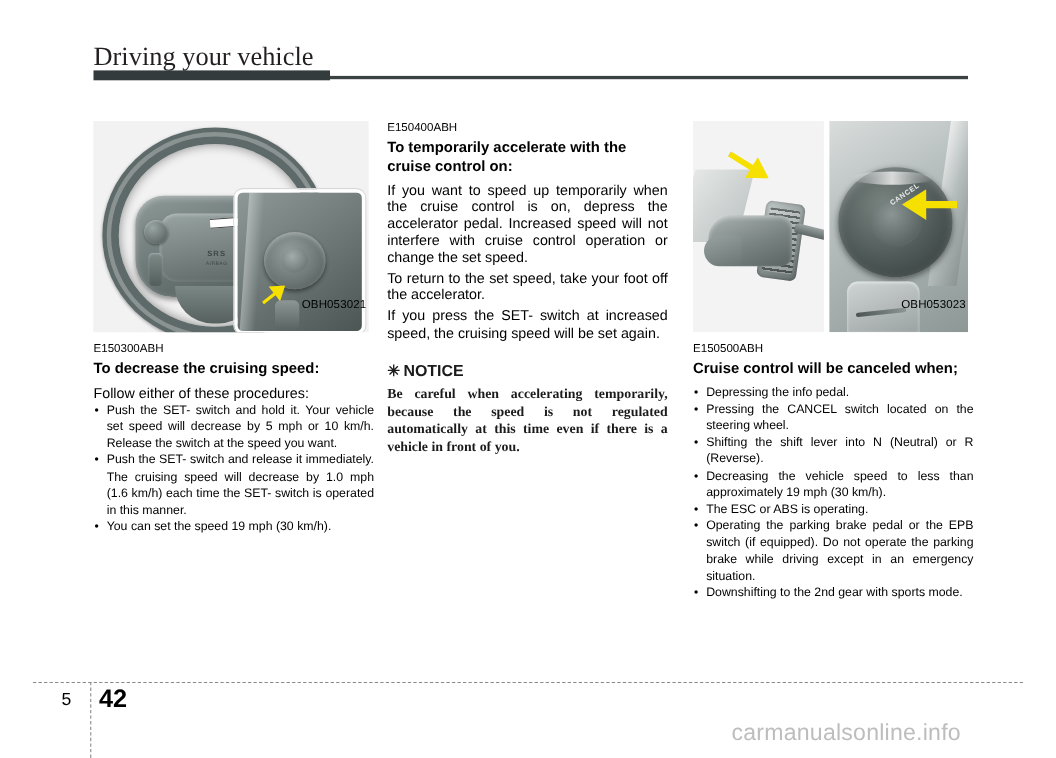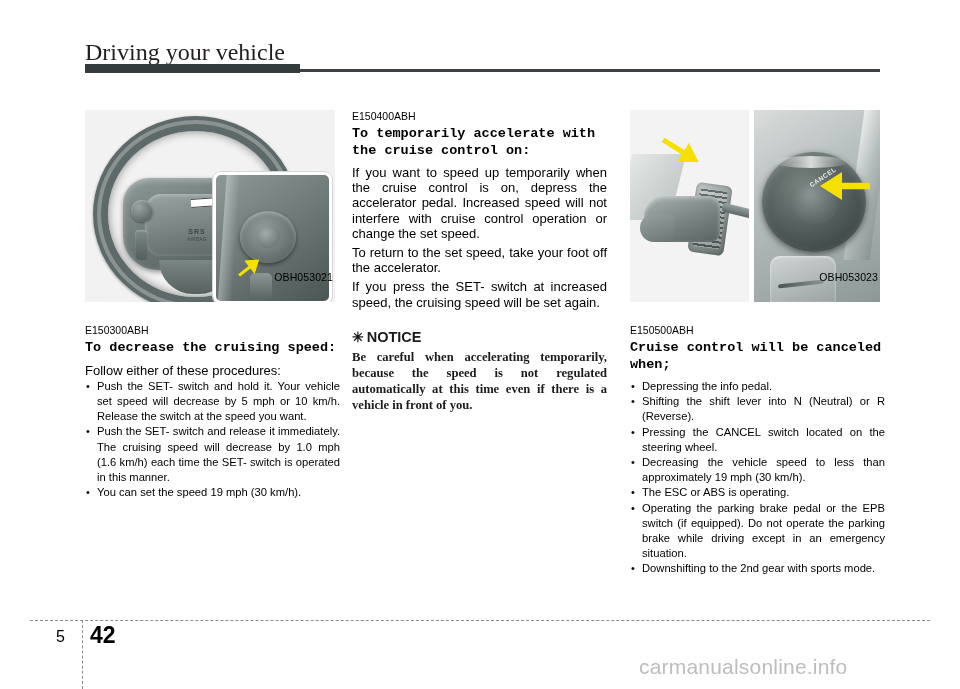--- a/index.html
+++ b/index.html
@@ -70,7 +70,6 @@
     color: #000;
     line-height: 16.5px;
     margin: 3px 0 6px 0;
-    font-family: Liberation Mono, monospace;
   }
   .para {
     font-size: 13px;

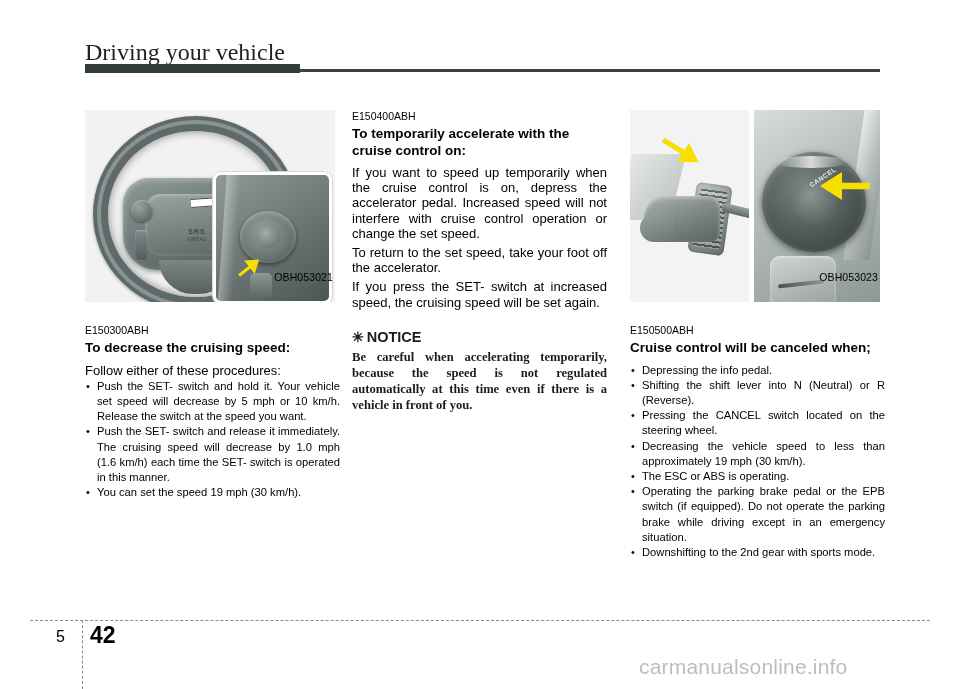--- a/index.html
+++ b/index.html
@@ -61,7 +61,7 @@
     font-size: 10.5px;
     color: #000;
     line-height: 13px;
-    margin-top: 22px;
+    margin-top: 9px;
     margin-bottom: 2px;
   }
   .sec-heading {

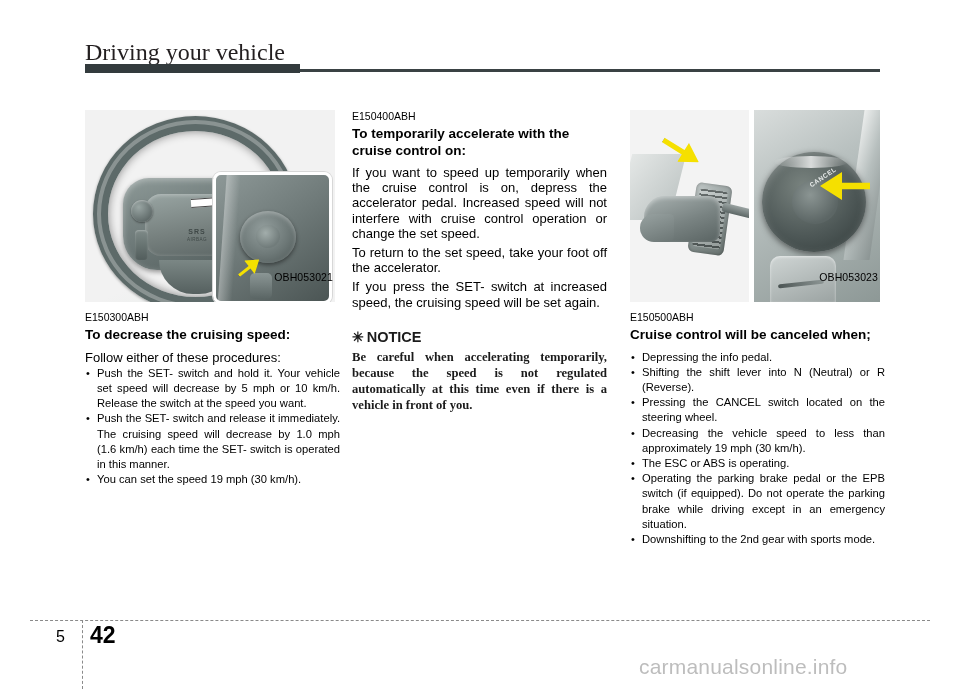--- a/index.html
+++ b/index.html
@@ -577,8 +577,8 @@
   <div class="sec-heading">Cruise control will be canceled when;</div>
   <ul class="bullets">
     <li>Depressing the info pedal.</li>
+    <li>Pressing the CANCEL switch located on the steering wheel.</li>
     <li>Shifting the shift lever into N (Neutral) or R (Reverse).</li>
-    <li>Pressing the CANCEL switch located on the steering wheel.</li>
     <li>Decreasing the vehicle speed to less than approximately 19 mph (30 km/h).</li>
     <li>The ESC or ABS is operating.</li>
     <li>Operating the parking brake pedal or the EPB switch (if equipped). Do not operate the parking brake while driving except in an emergency situation.</li>

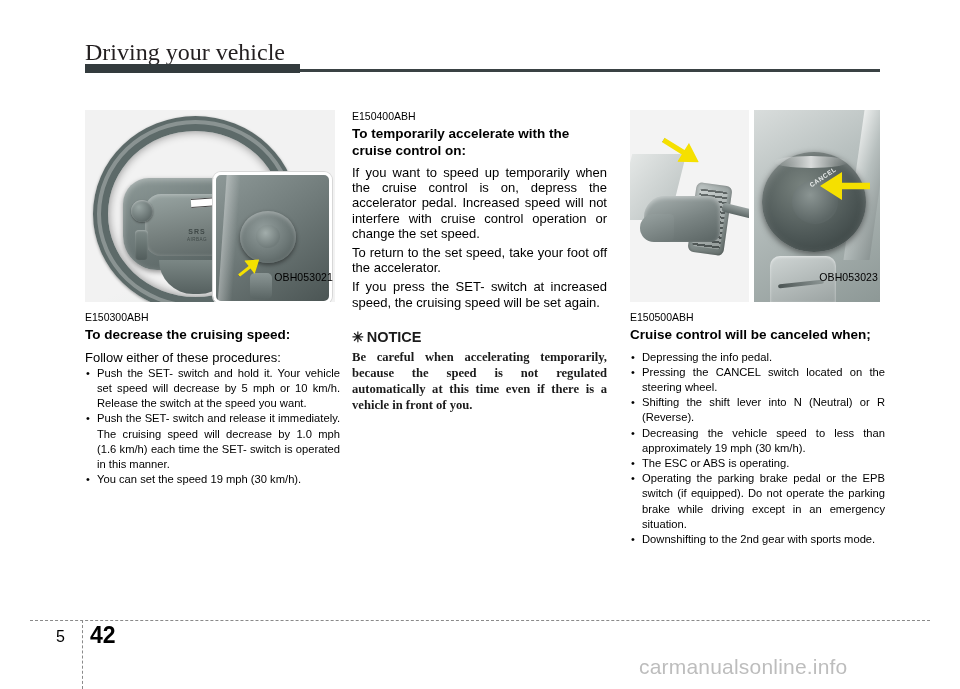--- a/index.html
+++ b/index.html
@@ -472,7 +472,7 @@
   }
   #watermark {
     position: absolute;
-    left: 639px;
+    left: 665px;
     top: 655px;
     font-size: 21px;
     color: #bdbdbd;

